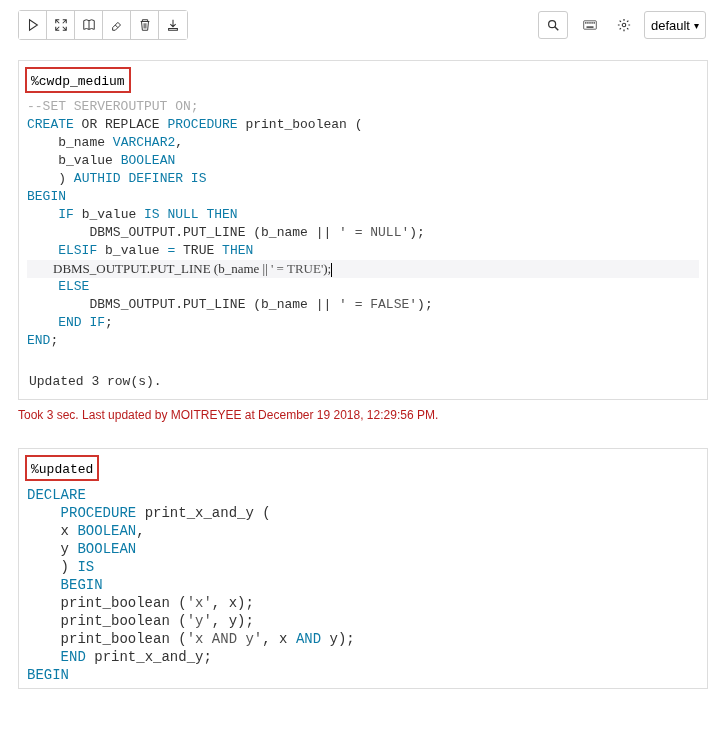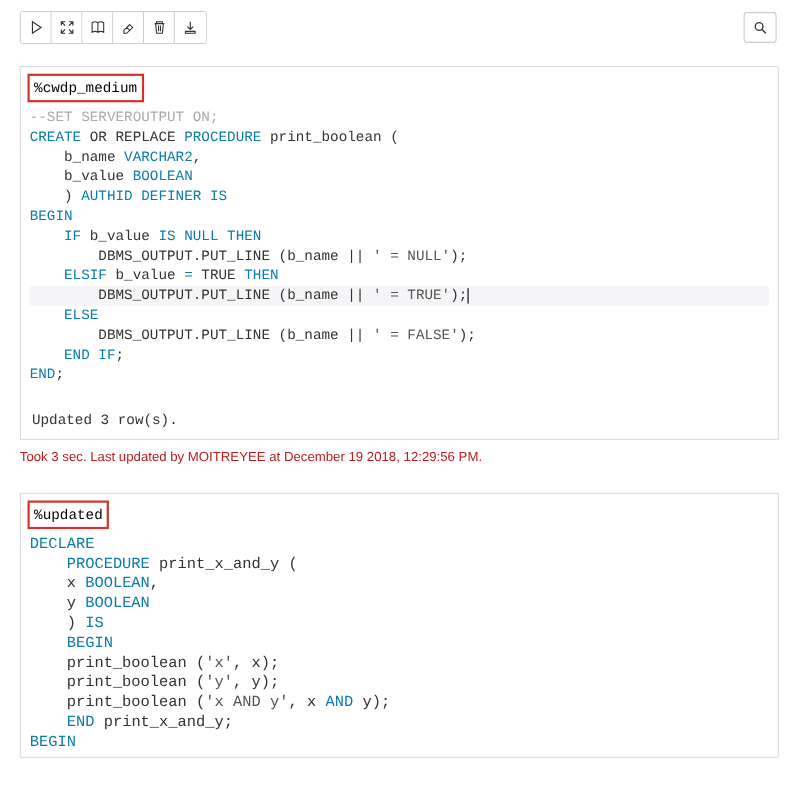--- a/index.html
+++ b/index.html
@@ -76,6 +76,29 @@
       </svg>
   </button>
 
+  <div class="right-group">
+    <button class="toolbar-btn" style="border:none">
+      <svg viewBox="0 0 20 14" width="18" height="13">
+          <rect x="1" y="1" width="18" height="12" rx="1" fill="none" stroke="#333" stroke-width="1.1"></rect>
+          <rect x="3" y="3" width="2" height="2" fill="#333"></rect>
+          <rect x="6" y="3" width="2" height="2" fill="#333"></rect>
+          <rect x="9" y="3" width="2" height="2" fill="#333"></rect>
+          <rect x="12" y="3" width="2" height="2" fill="#333"></rect>
+          <rect x="15" y="3" width="2" height="2" fill="#333"></rect>
+          <rect x="5" y="9" width="10" height="2" fill="#333"></rect>
+        </svg>
+    </button>
+    <button class="toolbar-btn" style="border:none">
+      <svg viewBox="0 0 16 16">
+          <circle cx="8" cy="8" r="2" fill="none" stroke="#333" stroke-width="1.2"></circle>
+          <path d="M8 1 L8 3 M8 13 L8 15 M1 8 L3 8 M13 8 L15 8 M3 3 L4.5 4.5 M11.5 11.5 L13 13 M13 3 L11.5 4.5 M4.5 11.5 L3 13" stroke="#333" stroke-width="1.4"></path>
+        </svg>
+    </button>
+    <div class="dropdown">
+      <span>default</span>
+      <span class="caret">▾</span>
+    </div>
+  </div>
 </div>
 
 <div class="cell">

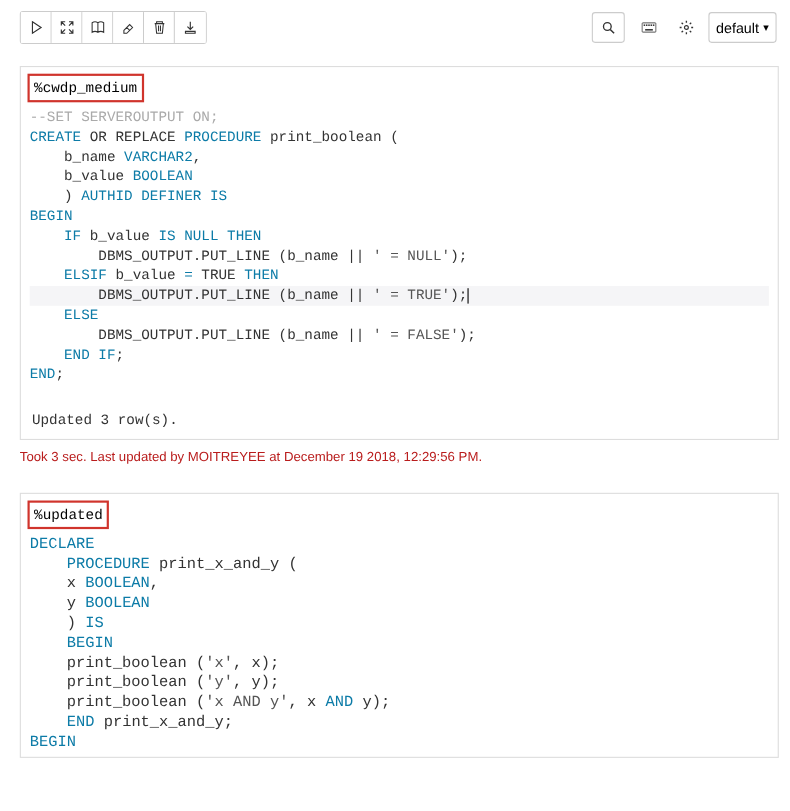--- a/index.html
+++ b/index.html
@@ -18,7 +18,7 @@
 .directive-box { border: 2px solid #d0342c; padding: 2px 4px; display: inline-block; margin: 6px 0 1px 6px; }
 .code-area { font-family: "Courier New", monospace; font-size: 13px; line-height: 18px; padding: 4px 8px 14px 8px; white-space: pre; color: #333; position: relative; }
 .code-line { display: block; min-height: 18px; }
-.hl-line { background: #f5f5f7; width: 100%; display: block; position: relative; }
+.hl-line { background: #f5f5f7; width: 100%; display: block; position: relative; font-family: Liberation Serif, serif; }
 .hl-line::after { content: ''; position: absolute; right: 0; top: 0; bottom: 0; width: 0; }
 .kw { color: #0c7ba7; }
 .cm { color: #aaa; }

